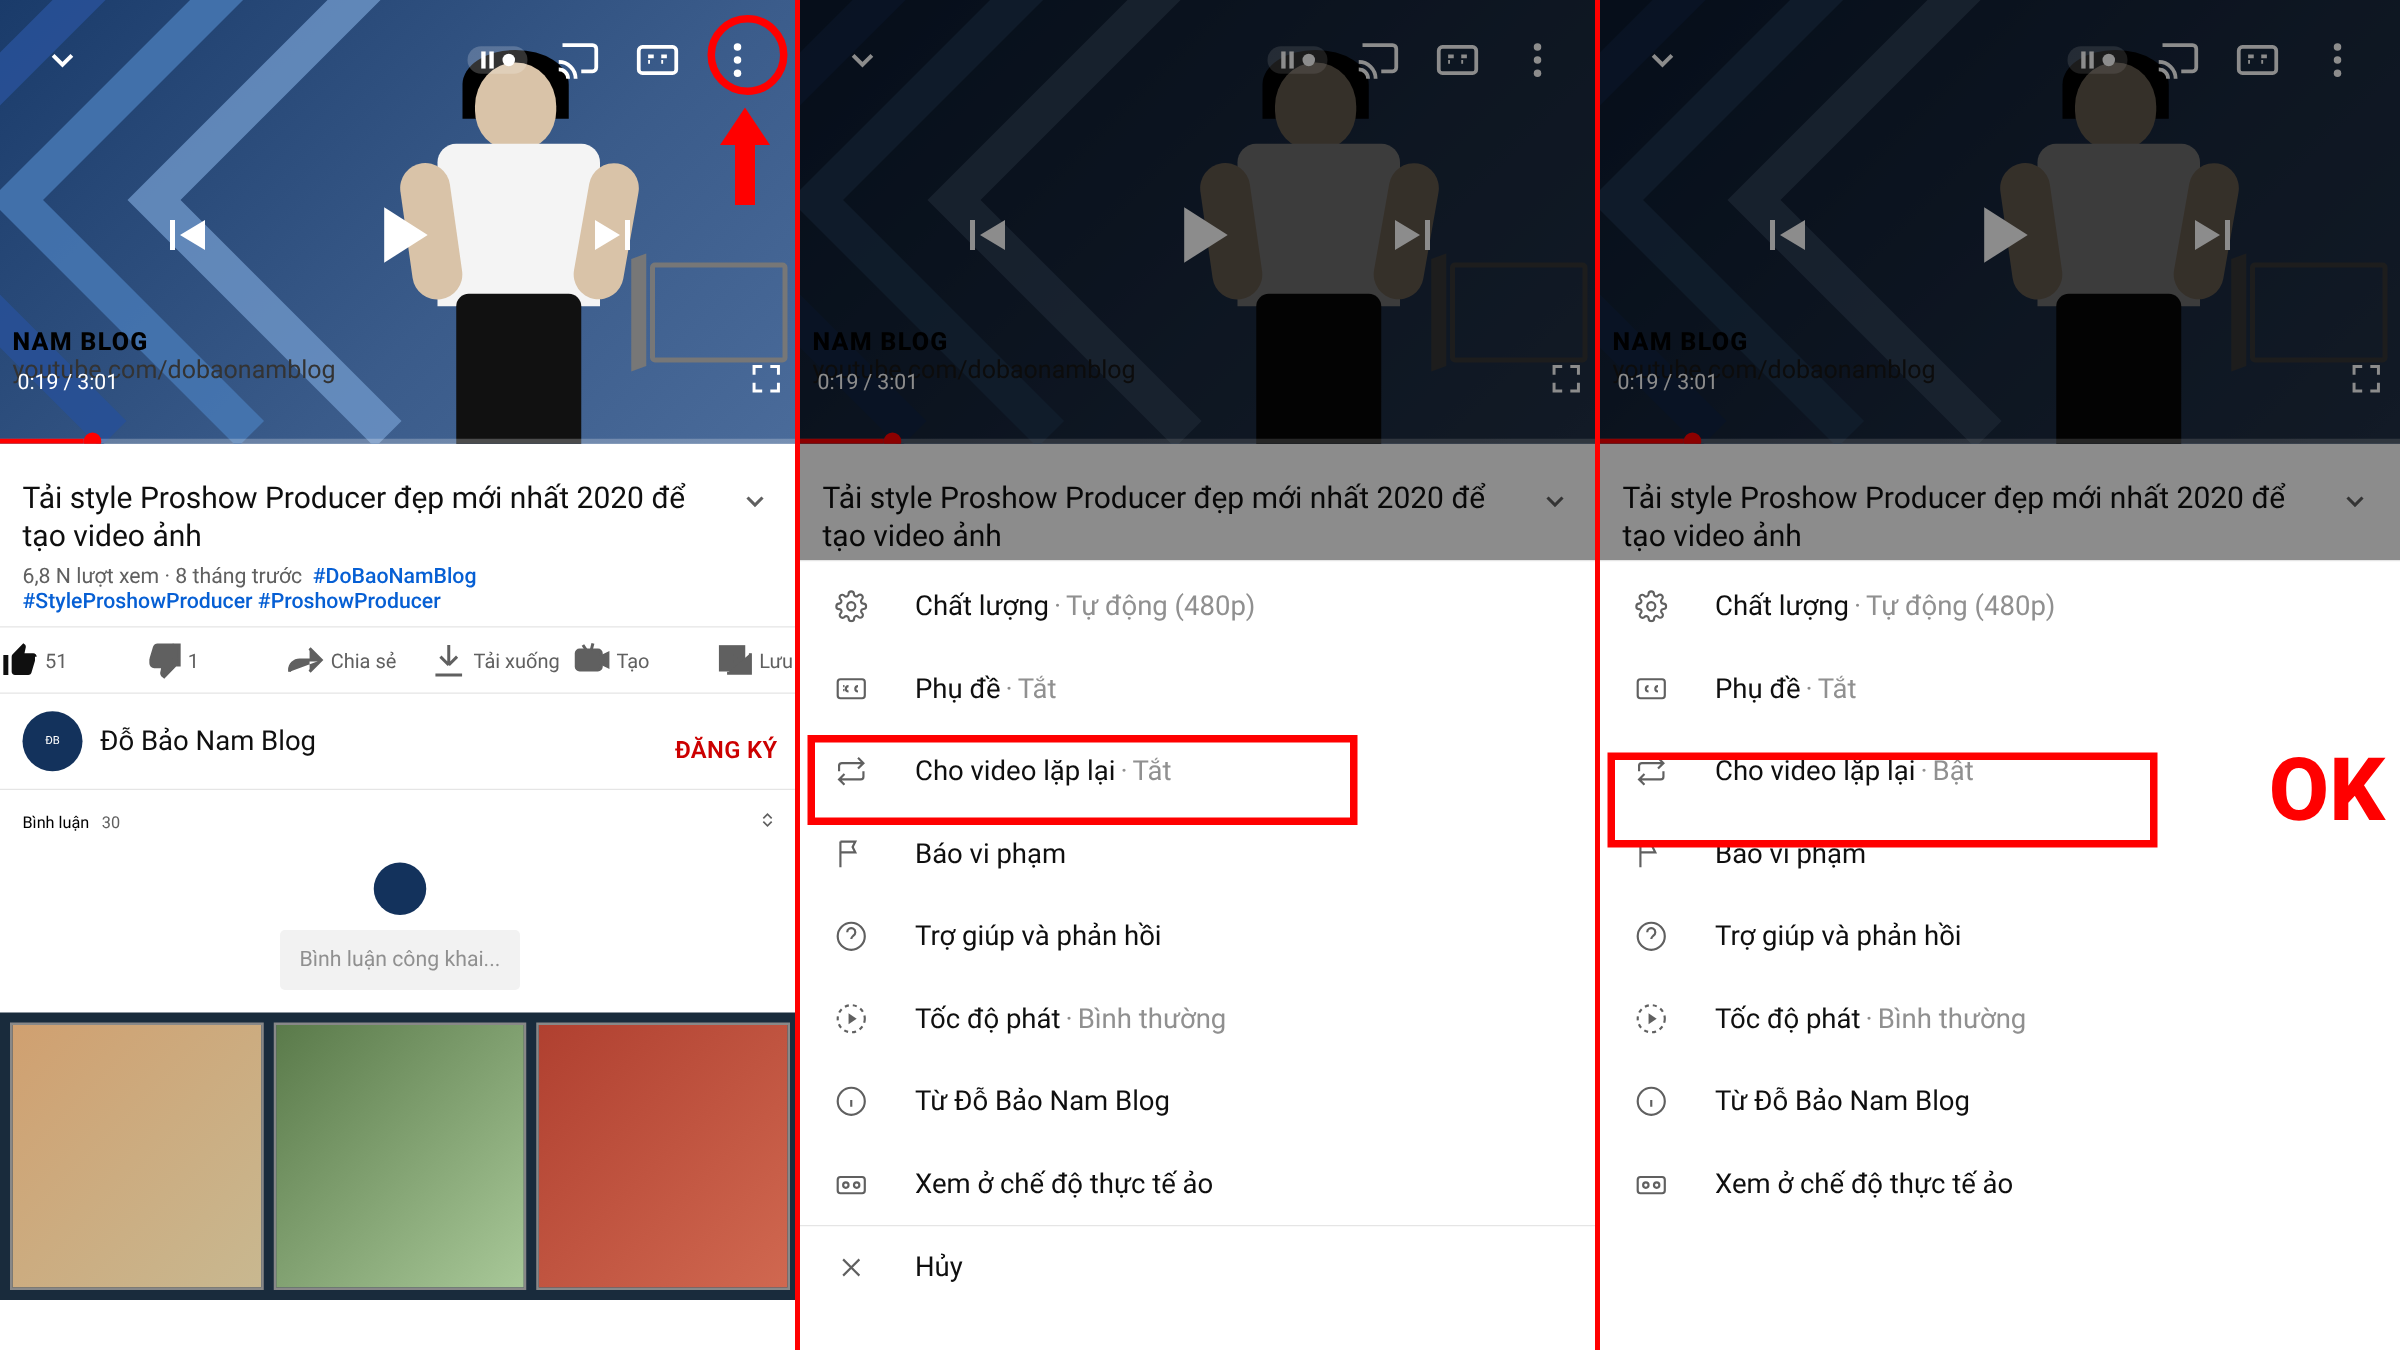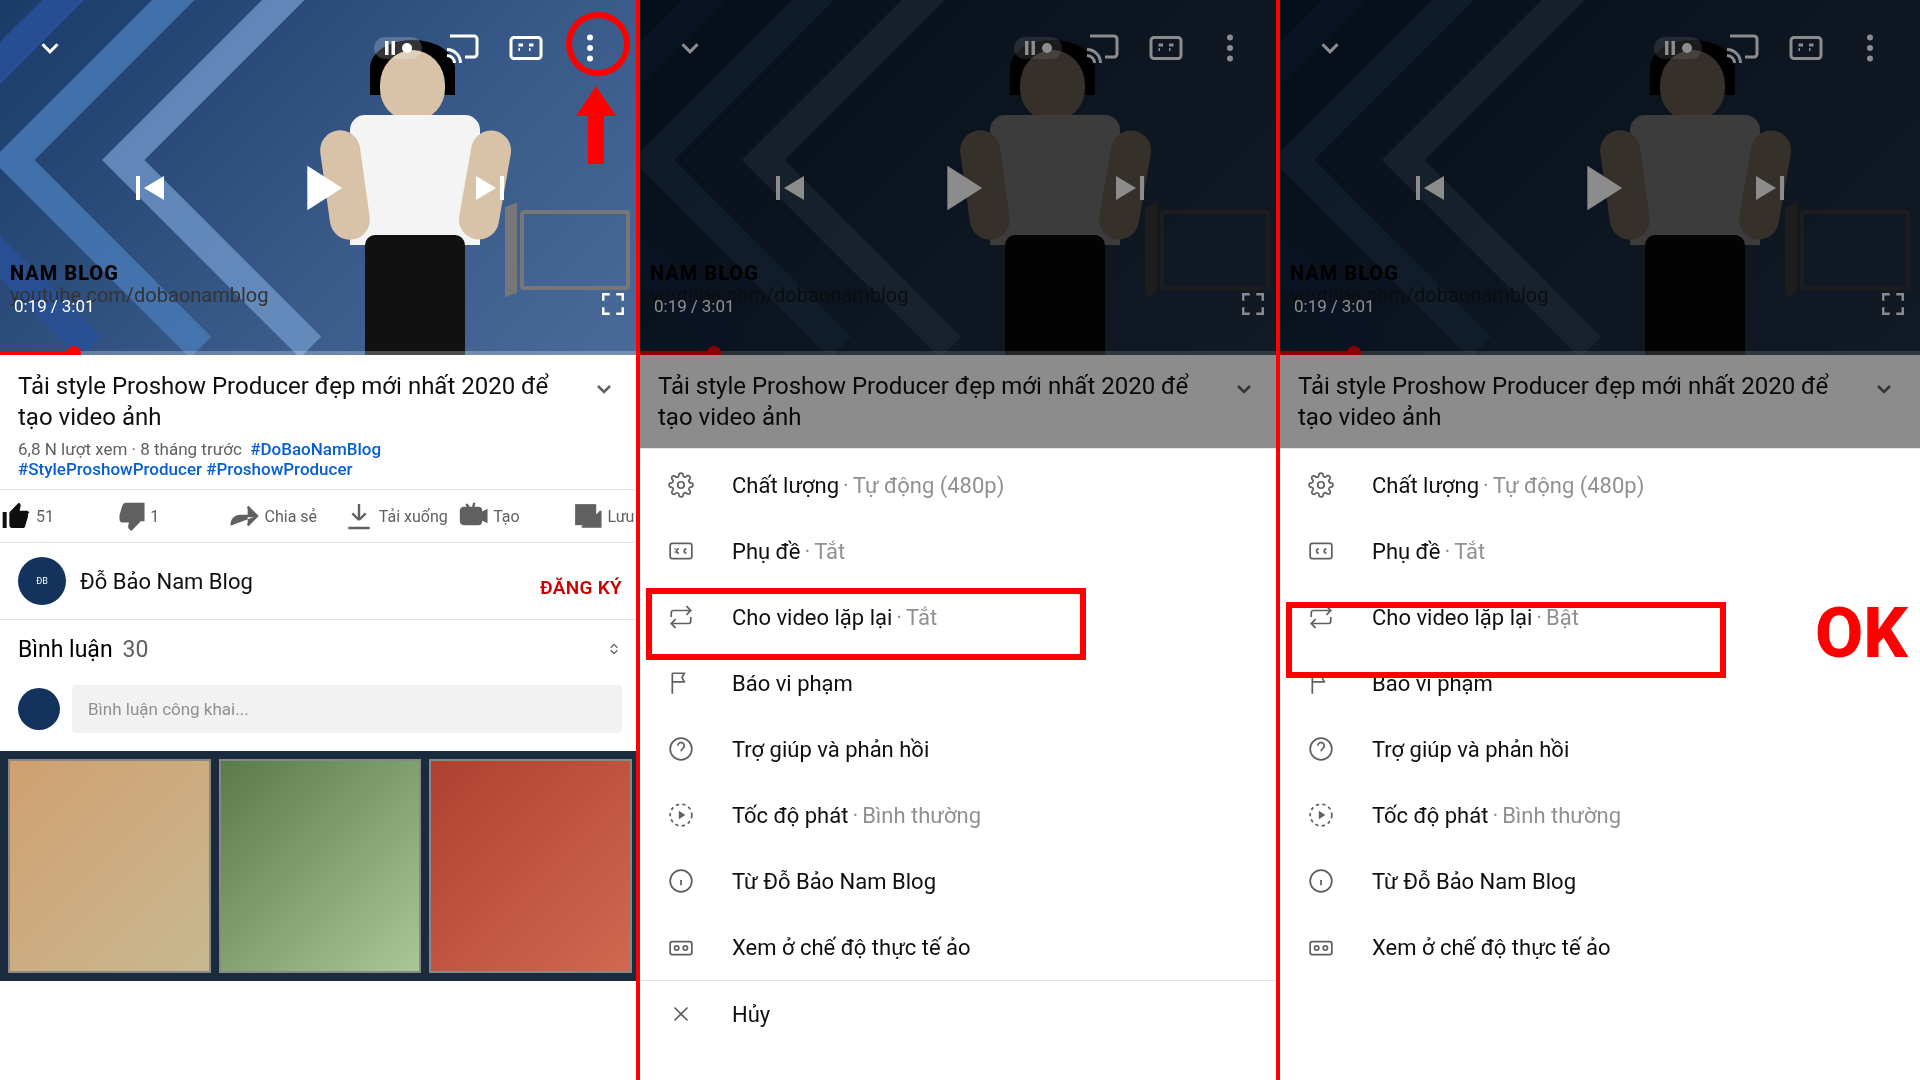--- a/index.html
+++ b/index.html
@@ -46,7 +46,7 @@
   .pp-dot{width:10px;height:10px;border-radius:50%;background:#fff;}
 
   
-  .title-row { display:flex; align-items:flex-start; padding:16px 18px 6px; }
+  .title-row { display:flex; align-items:flex-start; padding:28px 18px 6px; }
   .title-txt { flex:1; font-size:24px; line-height:1.3; color:#0f0f0f; font-weight:400;}
   .title-caret { color:#606060; padding:6px;}
   .metarow { padding:0 18px 10px; font-size:17px; color:#606060;}

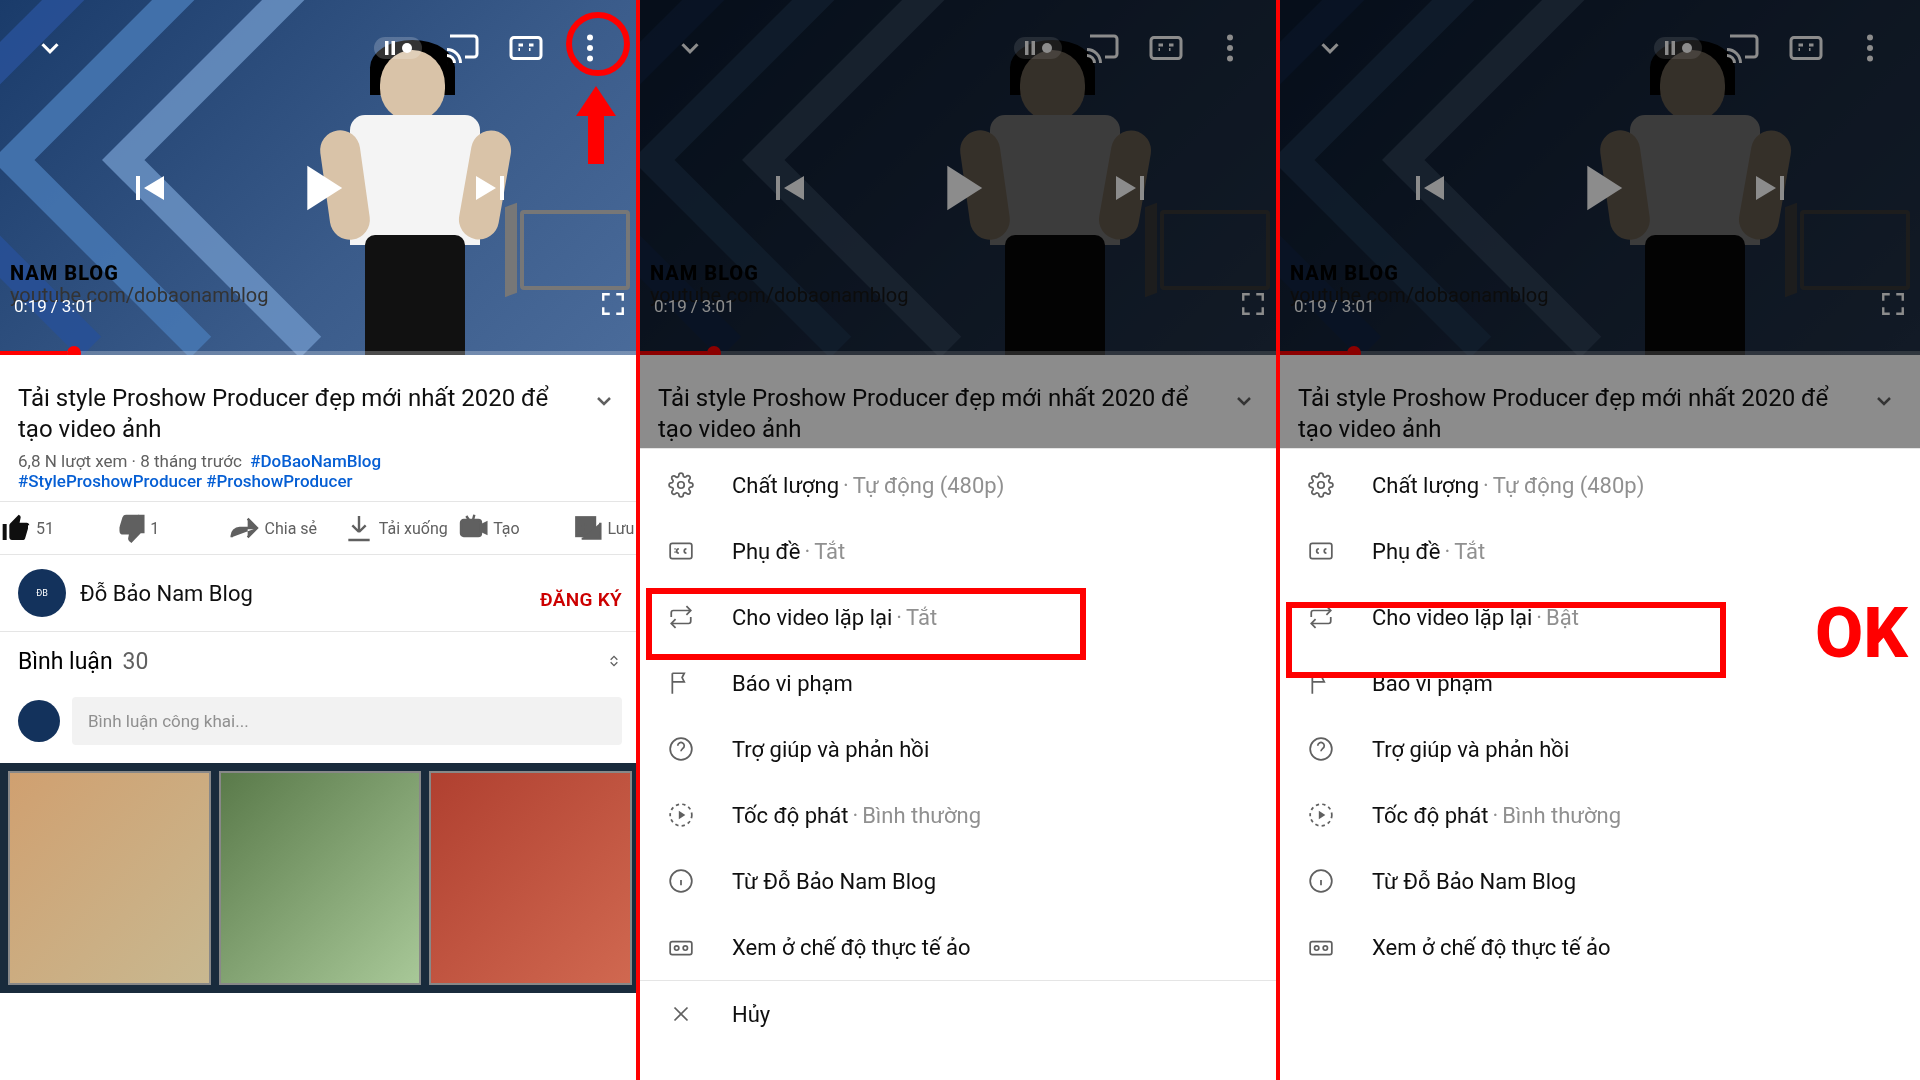--- a/index.html
+++ b/index.html
@@ -60,7 +60,7 @@
   .avatar { width:48px; height:48px; border-radius:50%; background:#13325c; display:flex; align-items:center; justify-content:center; color:#fff; font-size:9px; text-align:center;}
   .ch-name { flex:1; padding-left:14px; font-size:22px; color:#0f0f0f;}
   .subscribe { color:#cc0000; font-size:19px; font-weight:600; letter-spacing:0.3px;margin-top:12px;}
-  .comments-row { display:flex; align-items:center; padding:16px 18px; font-size:23px;}
+  .comments-row { display:flex; align-items:center; padding:16px 18px; font-size:13px;}
   .comments-row .ccount{ color:#606060; margin-left:10px;}
   .comments-row .spacer{flex:1;}
   .sort-ico svg{width:16px;height:16px;}

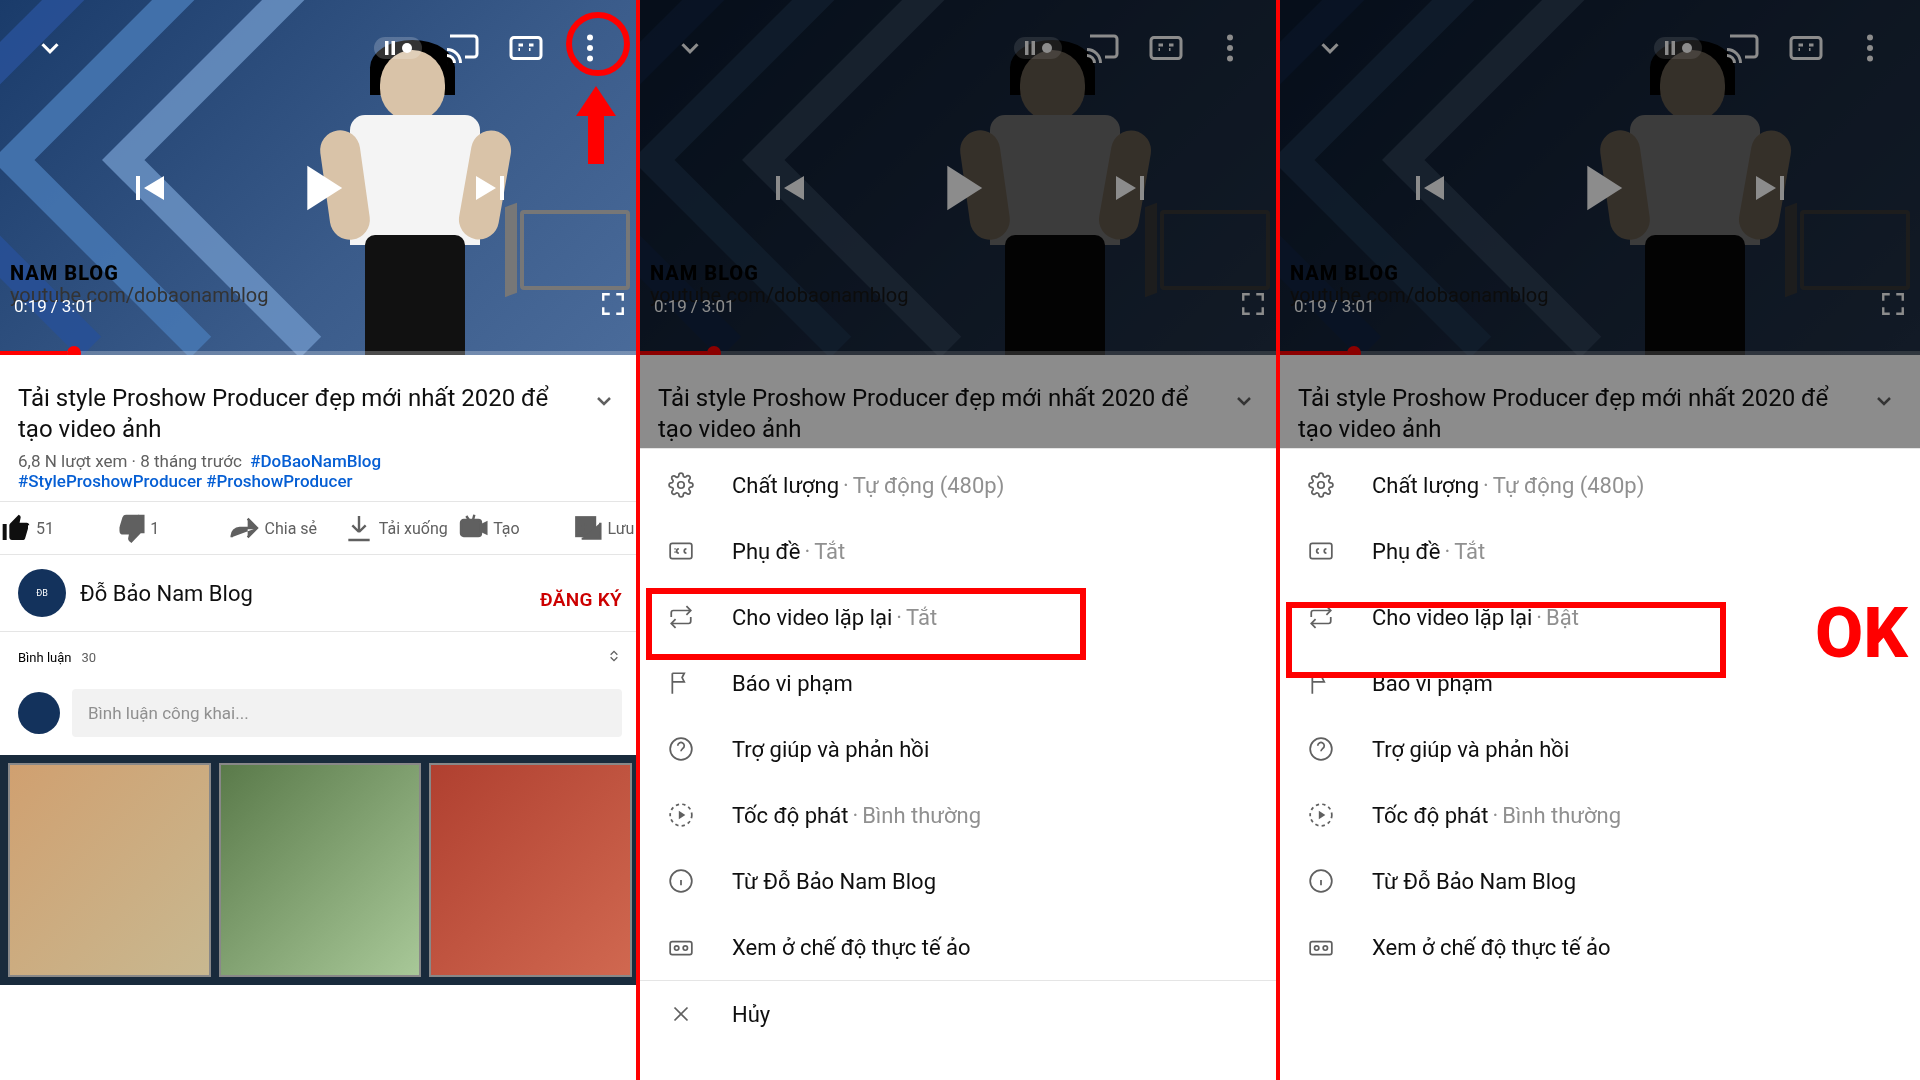--- a/index.html
+++ b/index.html
@@ -64,7 +64,7 @@
   .comments-row .ccount{ color:#606060; margin-left:10px;}
   .comments-row .spacer{flex:1;}
   .sort-ico svg{width:16px;height:16px;}
-  .comment-input { display:flex; align-items:center; padding:6px 18px 18px; gap:12px;}
+  .comment-input { display:flex; align-items:center; padding:6px 18px 18px; gap:12px;flex-direction:column;}
   .cm-avatar{width:42px;height:42px;border-radius:50%;background:#13325c;}
   .cm-field{flex:1;background:#f2f2f2;border-radius:4px;padding:14px 16px;color:#909090;font-size:17px;}
   .reel { height:230px; background:#192b3c; display:flex; gap:8px; padding:8px;}

